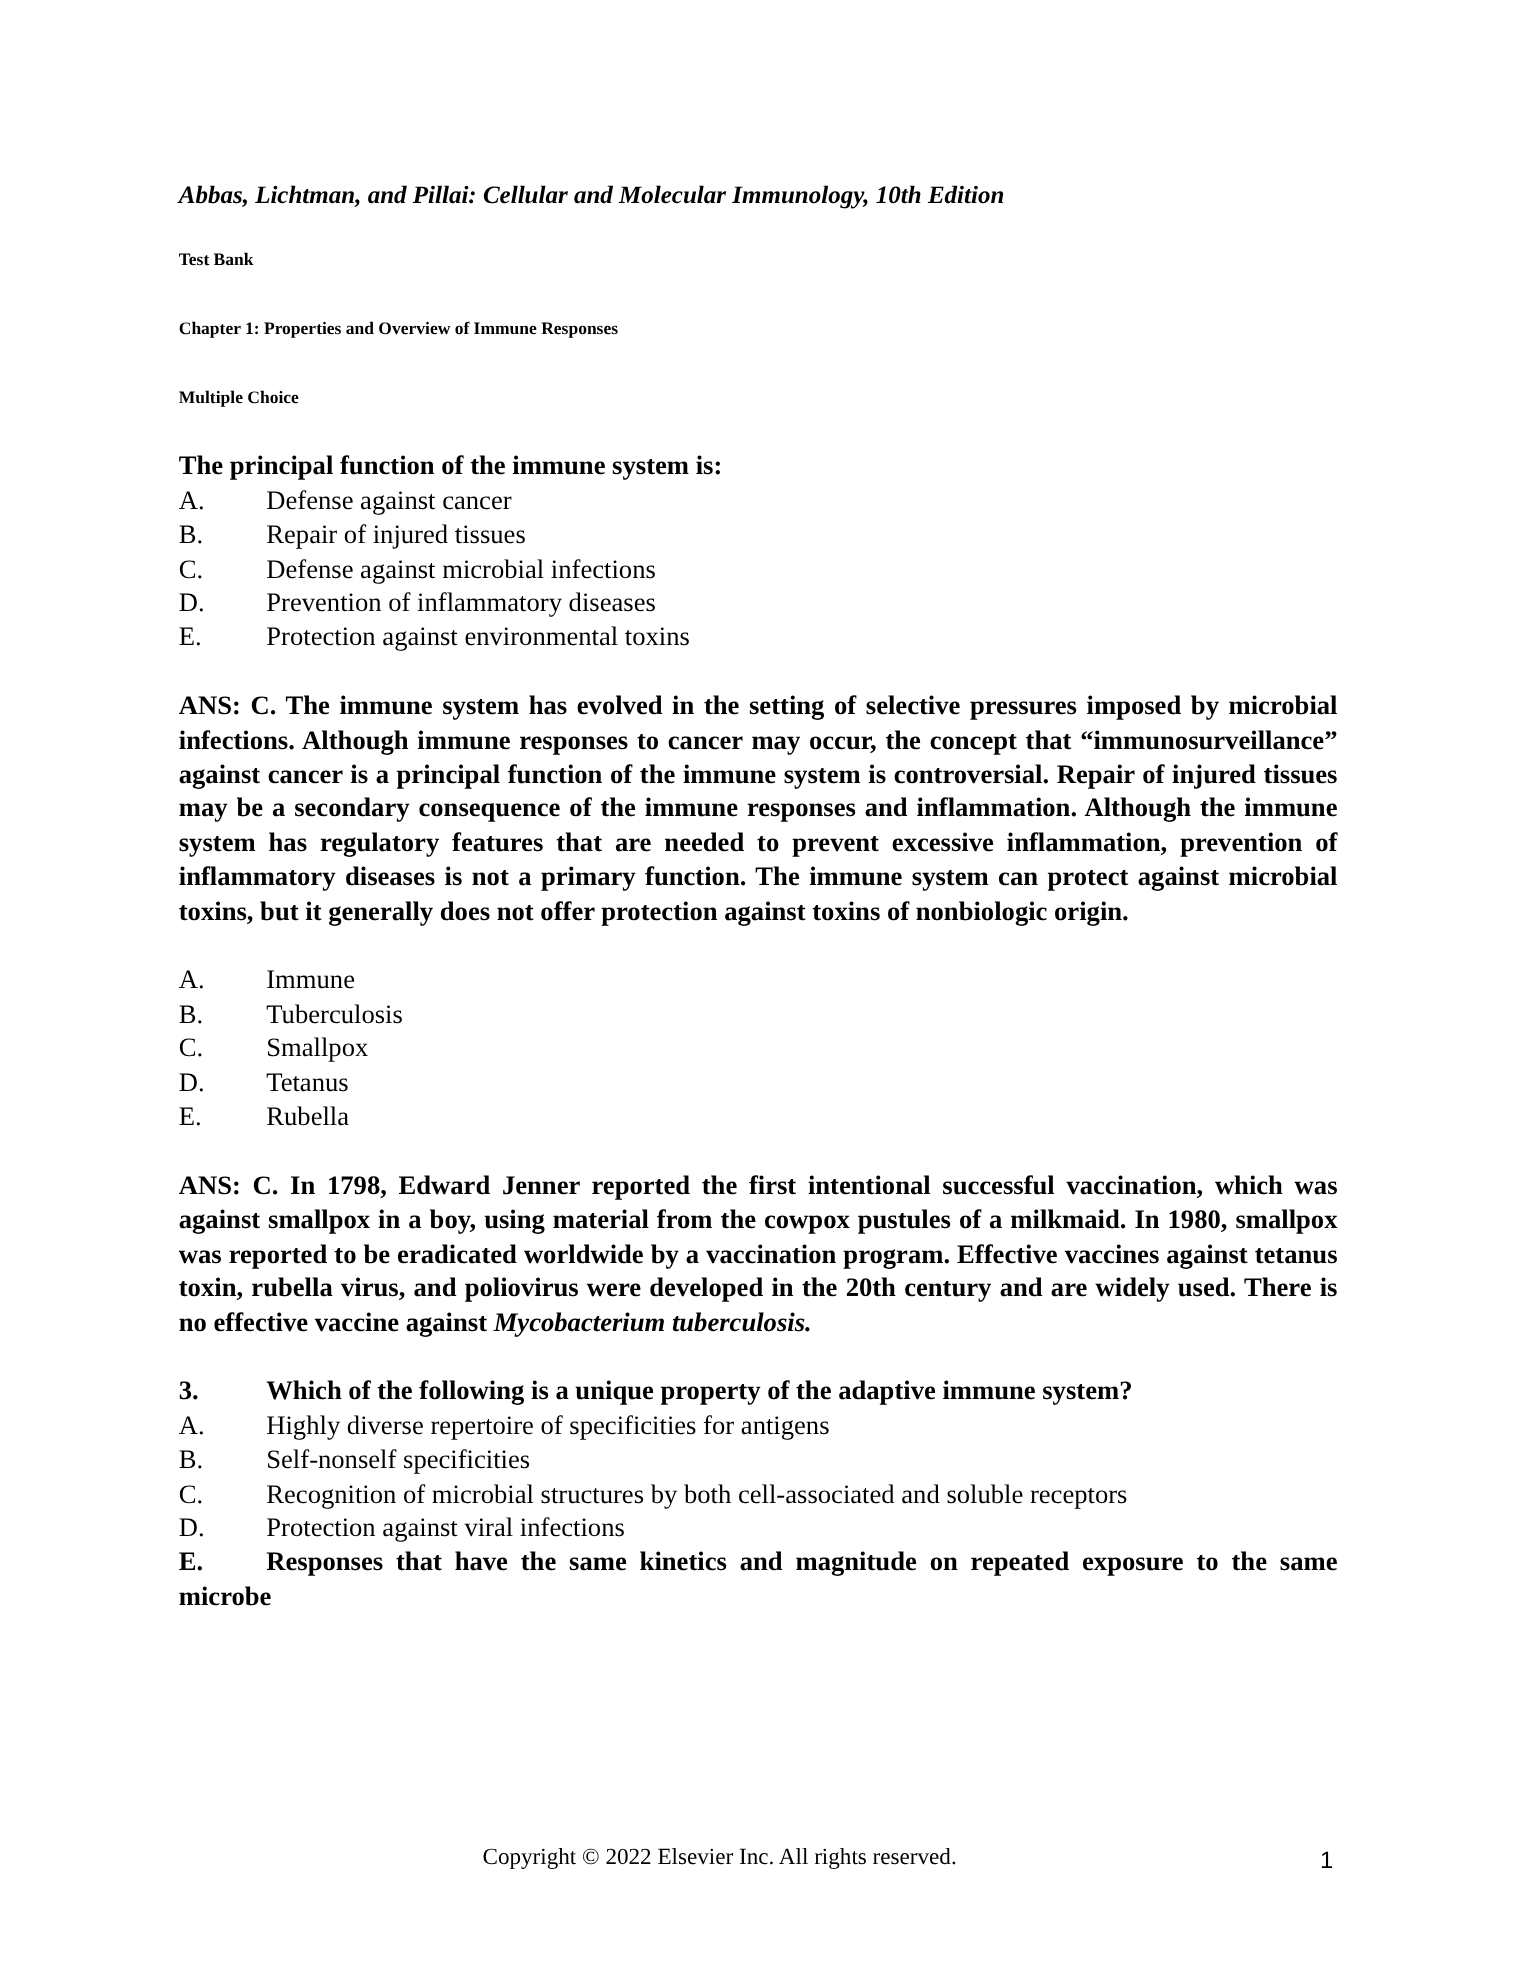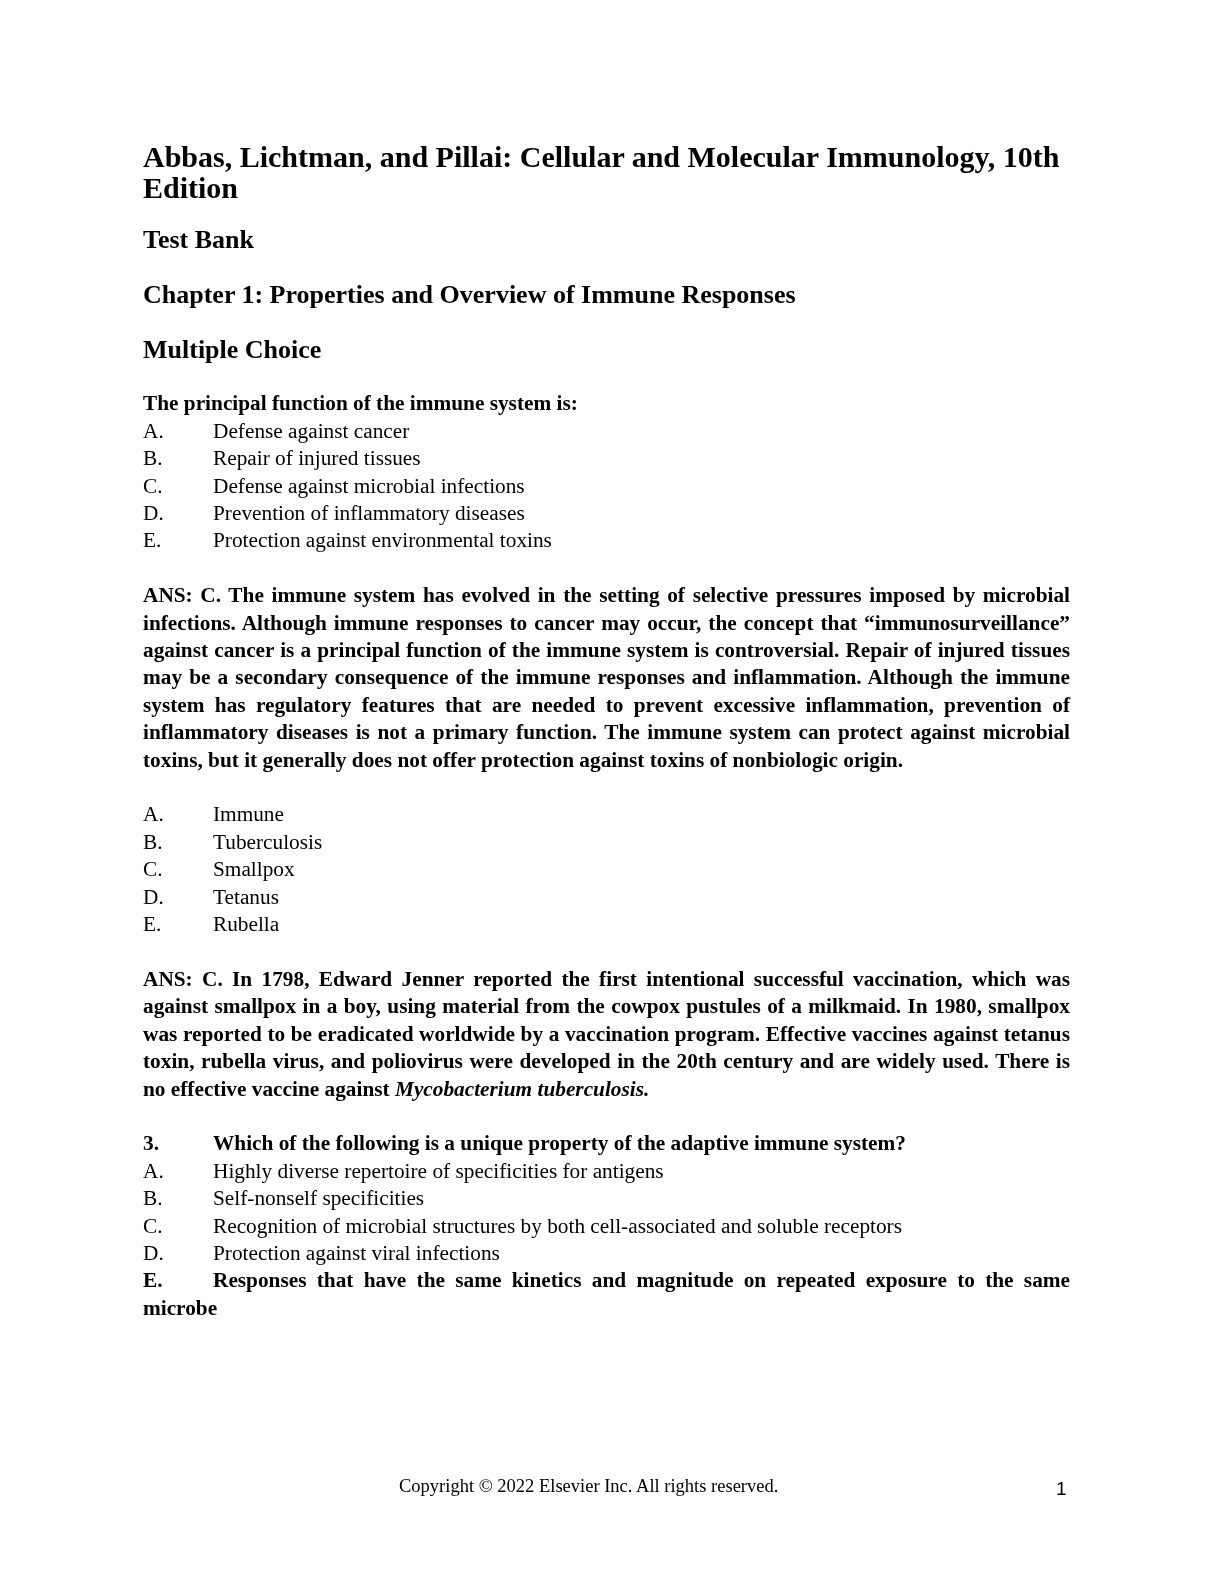--- a/index.html
+++ b/index.html
@@ -13,7 +13,7 @@
     font-size: 21.3px; line-height: 27.4px;
   }
   .title {
-    font-weight: bold; font-size: 30px; line-height: 31px; margin: 0;
+    font-weight: bold; font-size: 20px; line-height: 31px; margin: 0; font-style: italic;
   }
   .h2 {
     font-weight: bold; font-size: 26px; line-height: 27.4px; margin: 0;

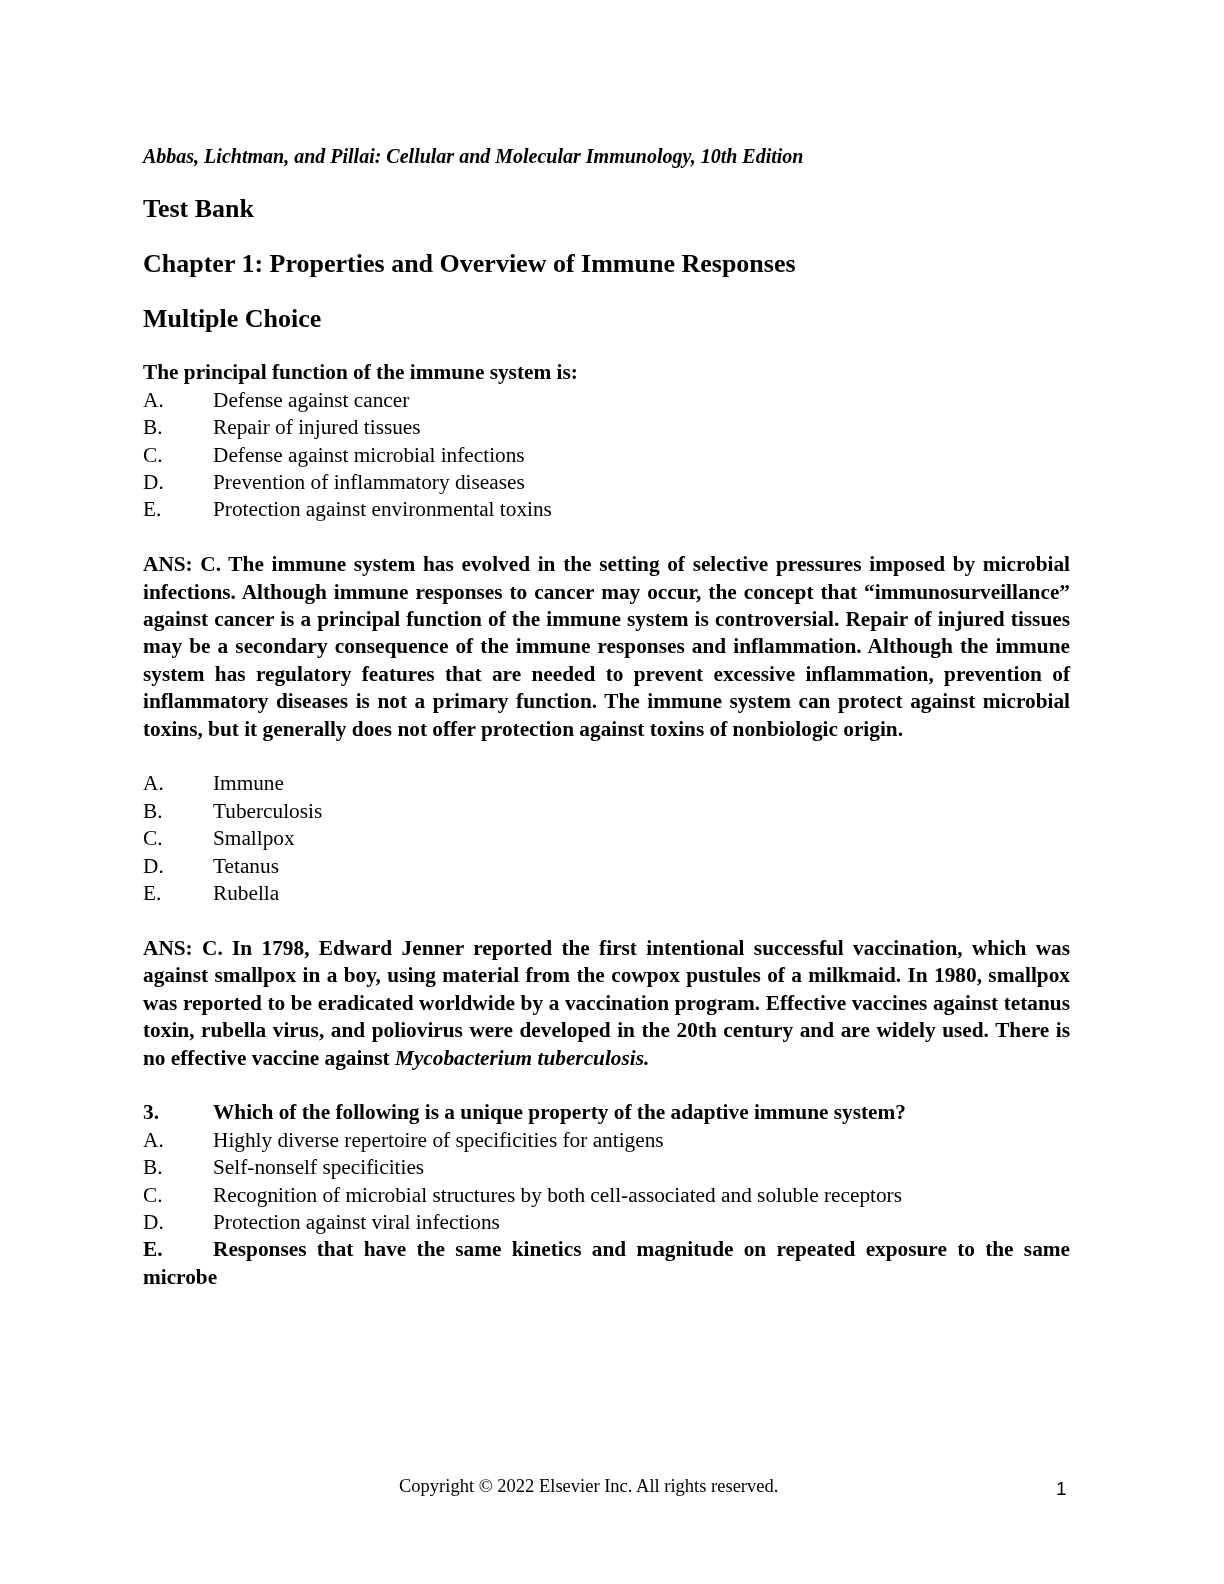--- a/index.html
+++ b/index.html
@@ -16,7 +16,7 @@
     font-weight: bold; font-size: 20px; line-height: 31px; margin: 0; font-style: italic;
   }
   .h2 {
-    font-weight: bold; font-size: 26px; line-height: 27.4px; margin: 0;
+    font-weight: bold; font-size: 14px; line-height: 27.4px; margin: 0;
   }
   .gap-title { height: 23px; }
   .gap { height: 27.4px; }

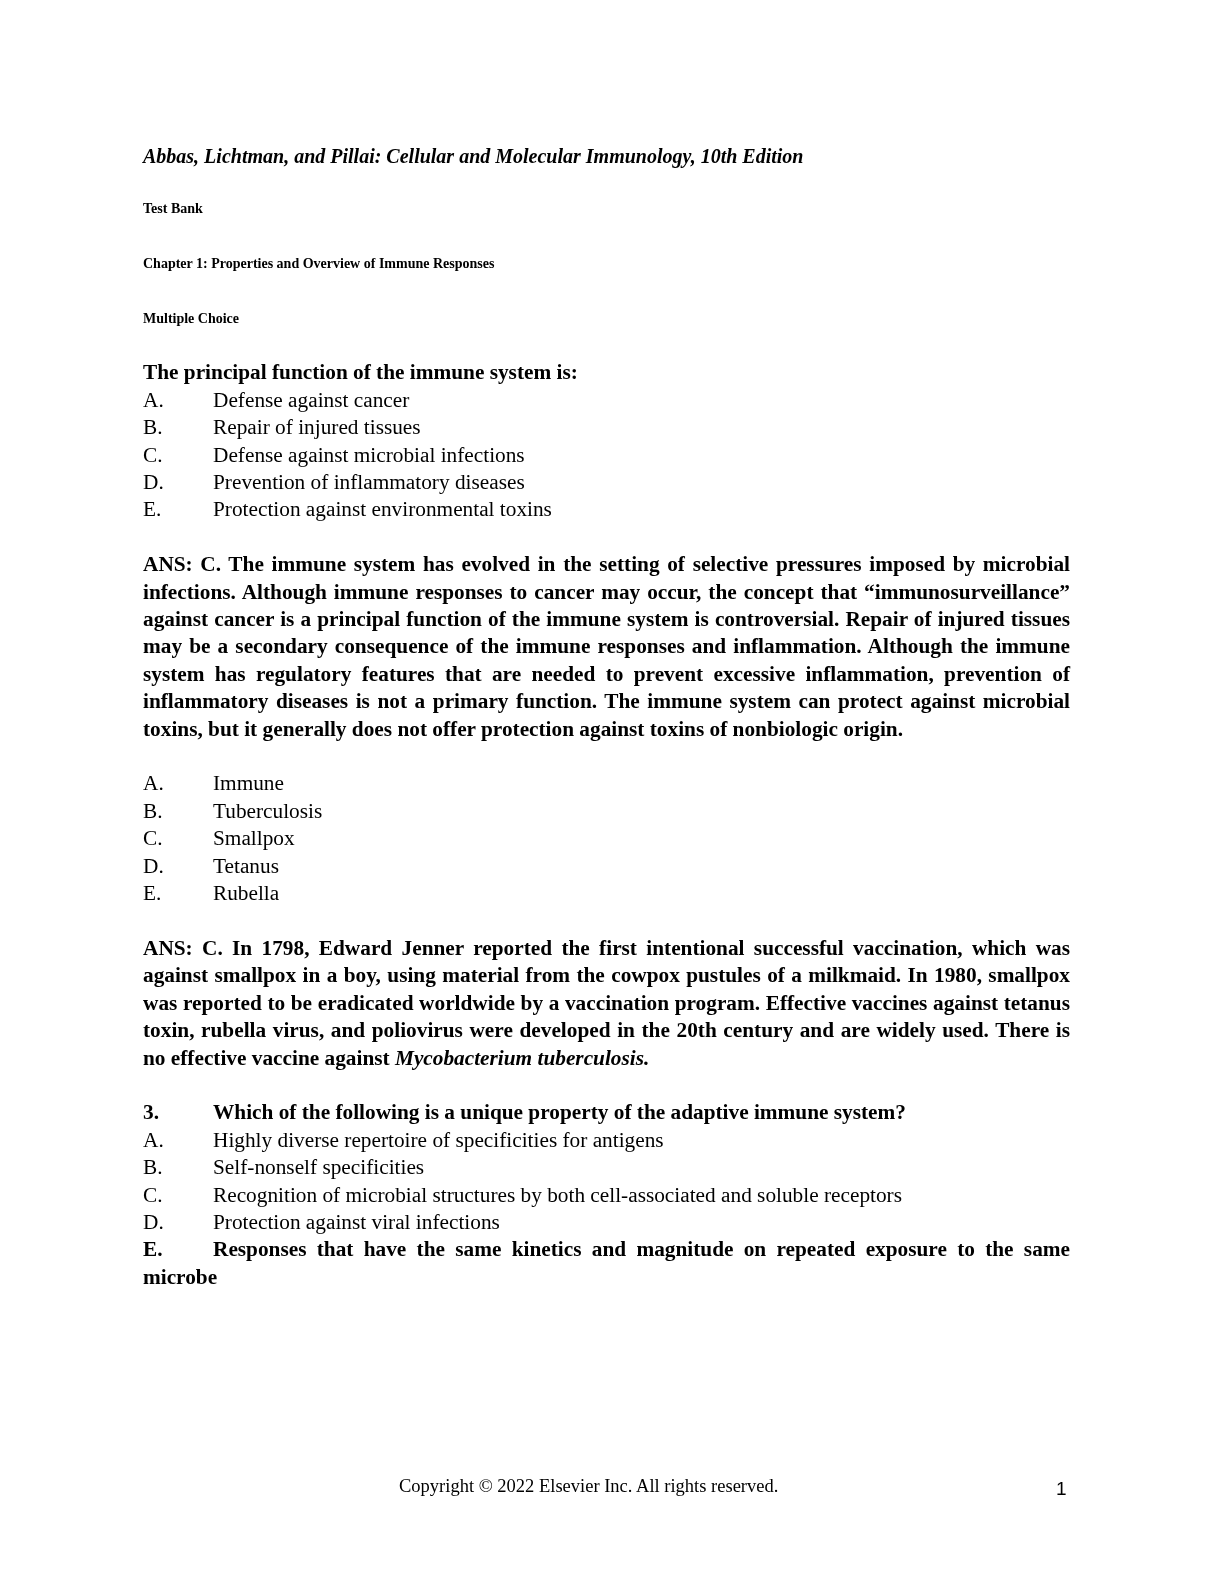--- a/index.html
+++ b/index.html
@@ -31,7 +31,7 @@
     position: absolute; left: 0; top: 1474px; width: 1224px;
     font-size: 18.5px; line-height: 24px;
   }
-  .footer .copy { position: absolute; left: 386px; top: 0; margin-left: 13px; }
+  .footer .copy { position: absolute; left: 386px; top: 0; }
   .footer .pnum {
     position: absolute; left: 1056px; top: 3px;
     font-family: "Liberation Sans", "DejaVu Sans", sans-serif; font-size: 19px;

